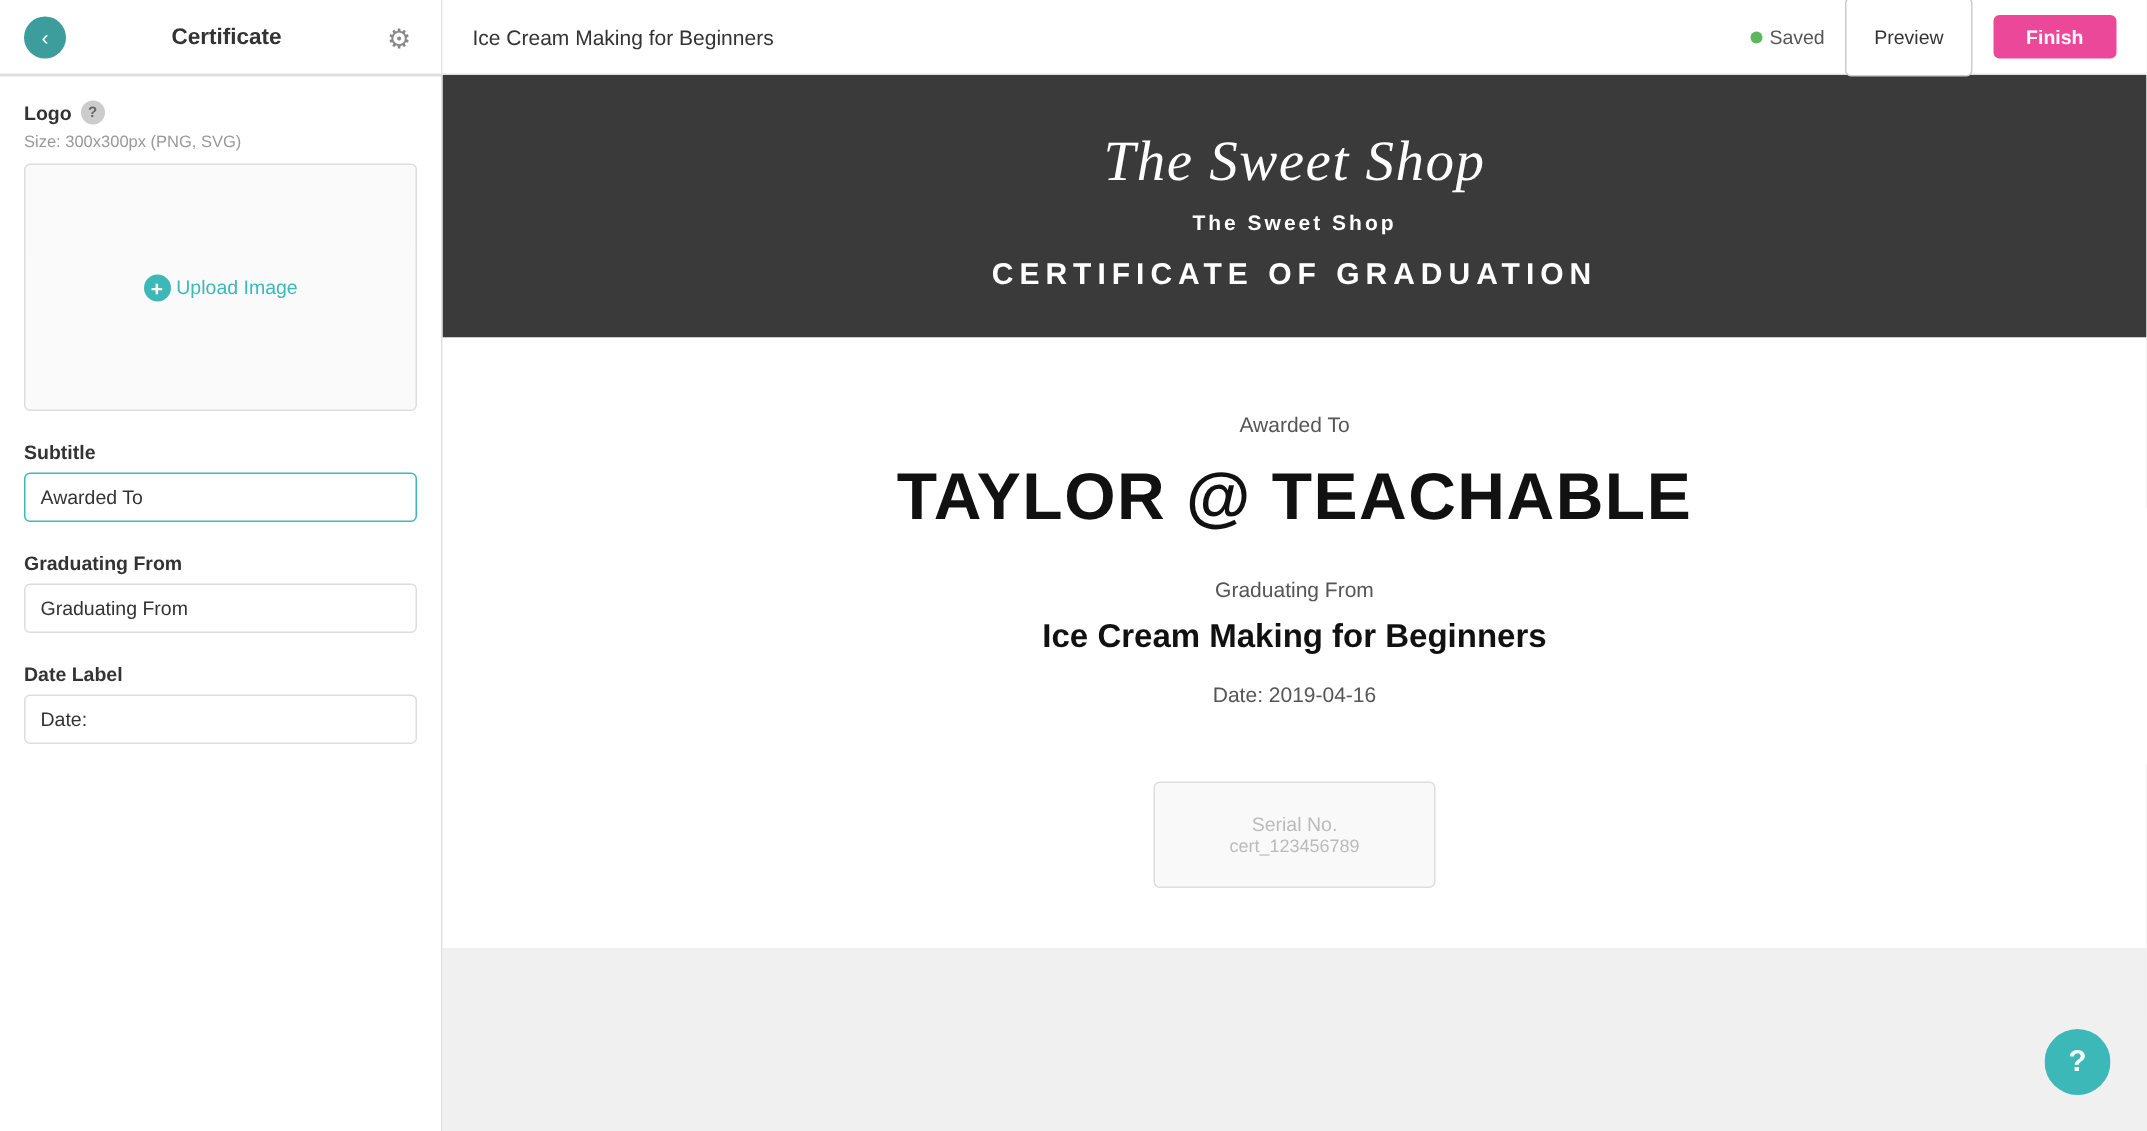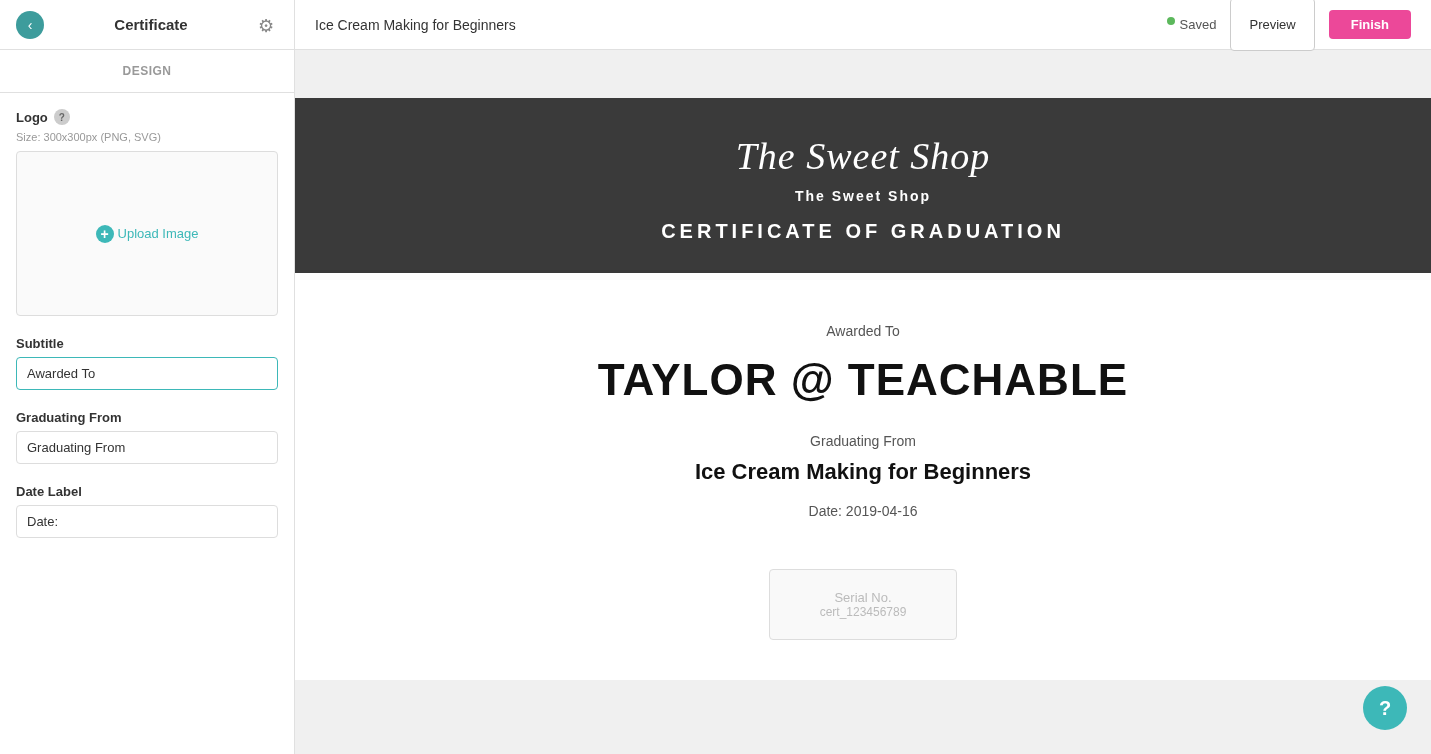--- a/index.html
+++ b/index.html
@@ -186,6 +186,7 @@
       font-size: 13px;
       color: #555;
       display: flex;
+      align-items: center;
       gap: 5px;
     }
 

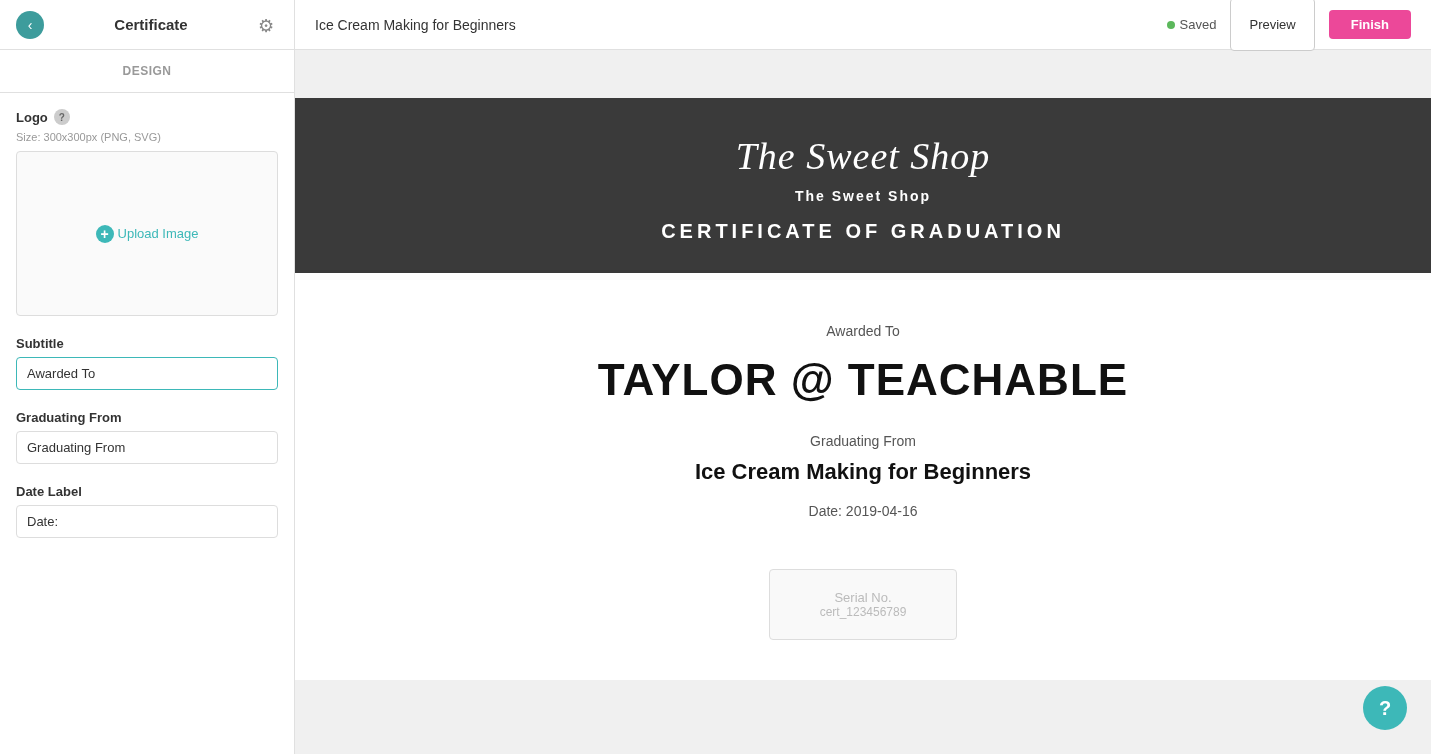--- a/index.html
+++ b/index.html
@@ -354,7 +354,6 @@
   </div>
 
   <div class="tabs-row">
-    <div class="tab">DESIGN</div>
   </div>
 
   <div class="panel-body">

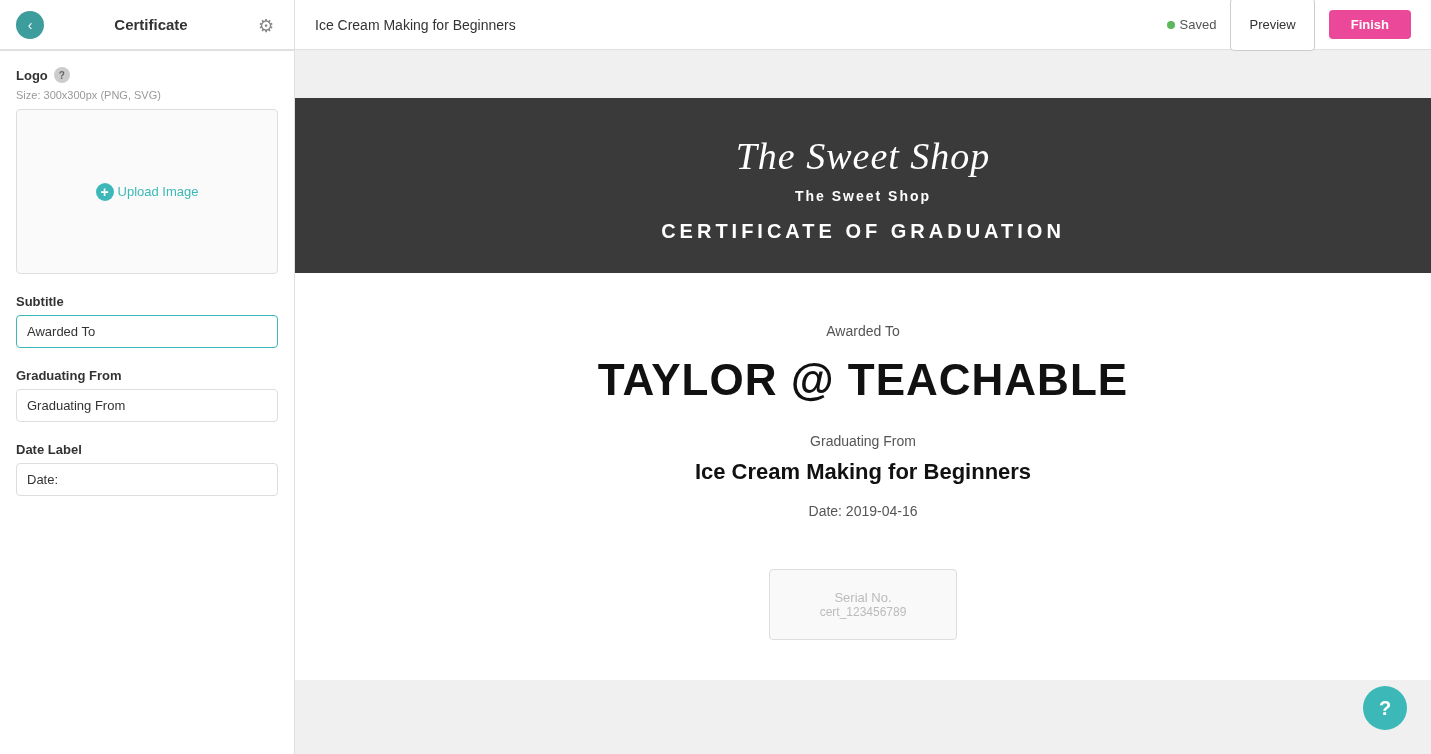--- a/index.html
+++ b/index.html
@@ -242,7 +242,6 @@
       padding: 36px 0 30px;
       text-align: center;
       color: #fff;
-      margin-top: 48px;
     }
 
     .cert-logo-text {

